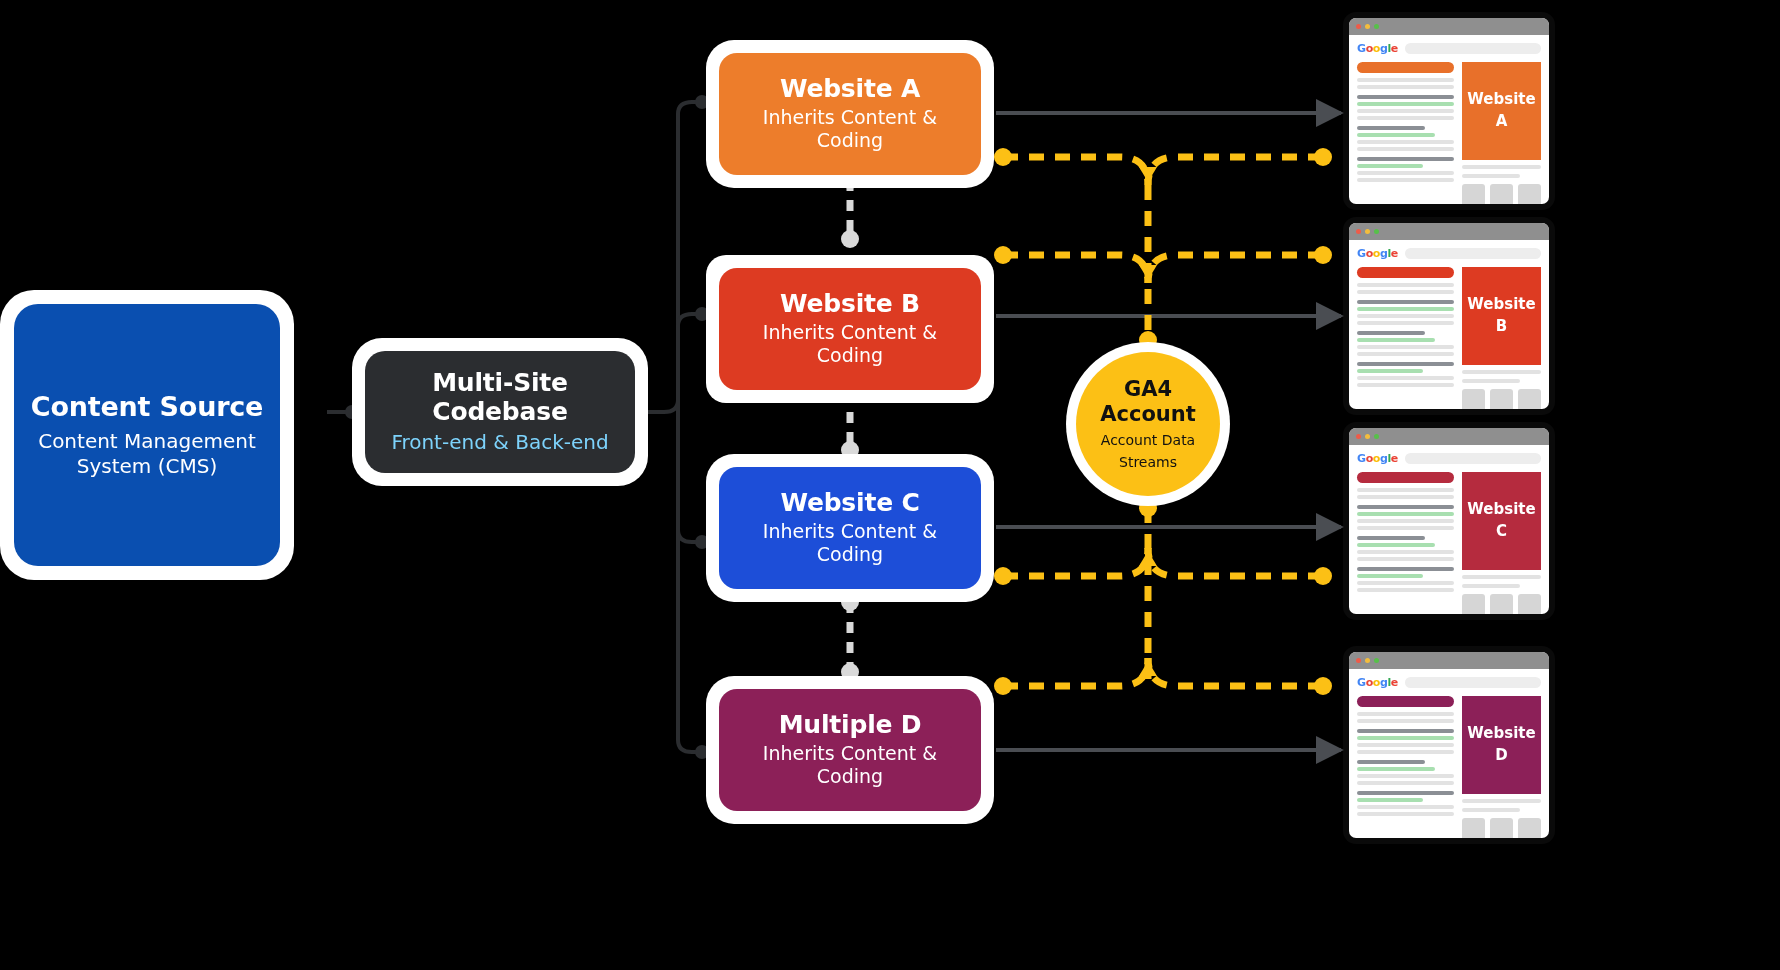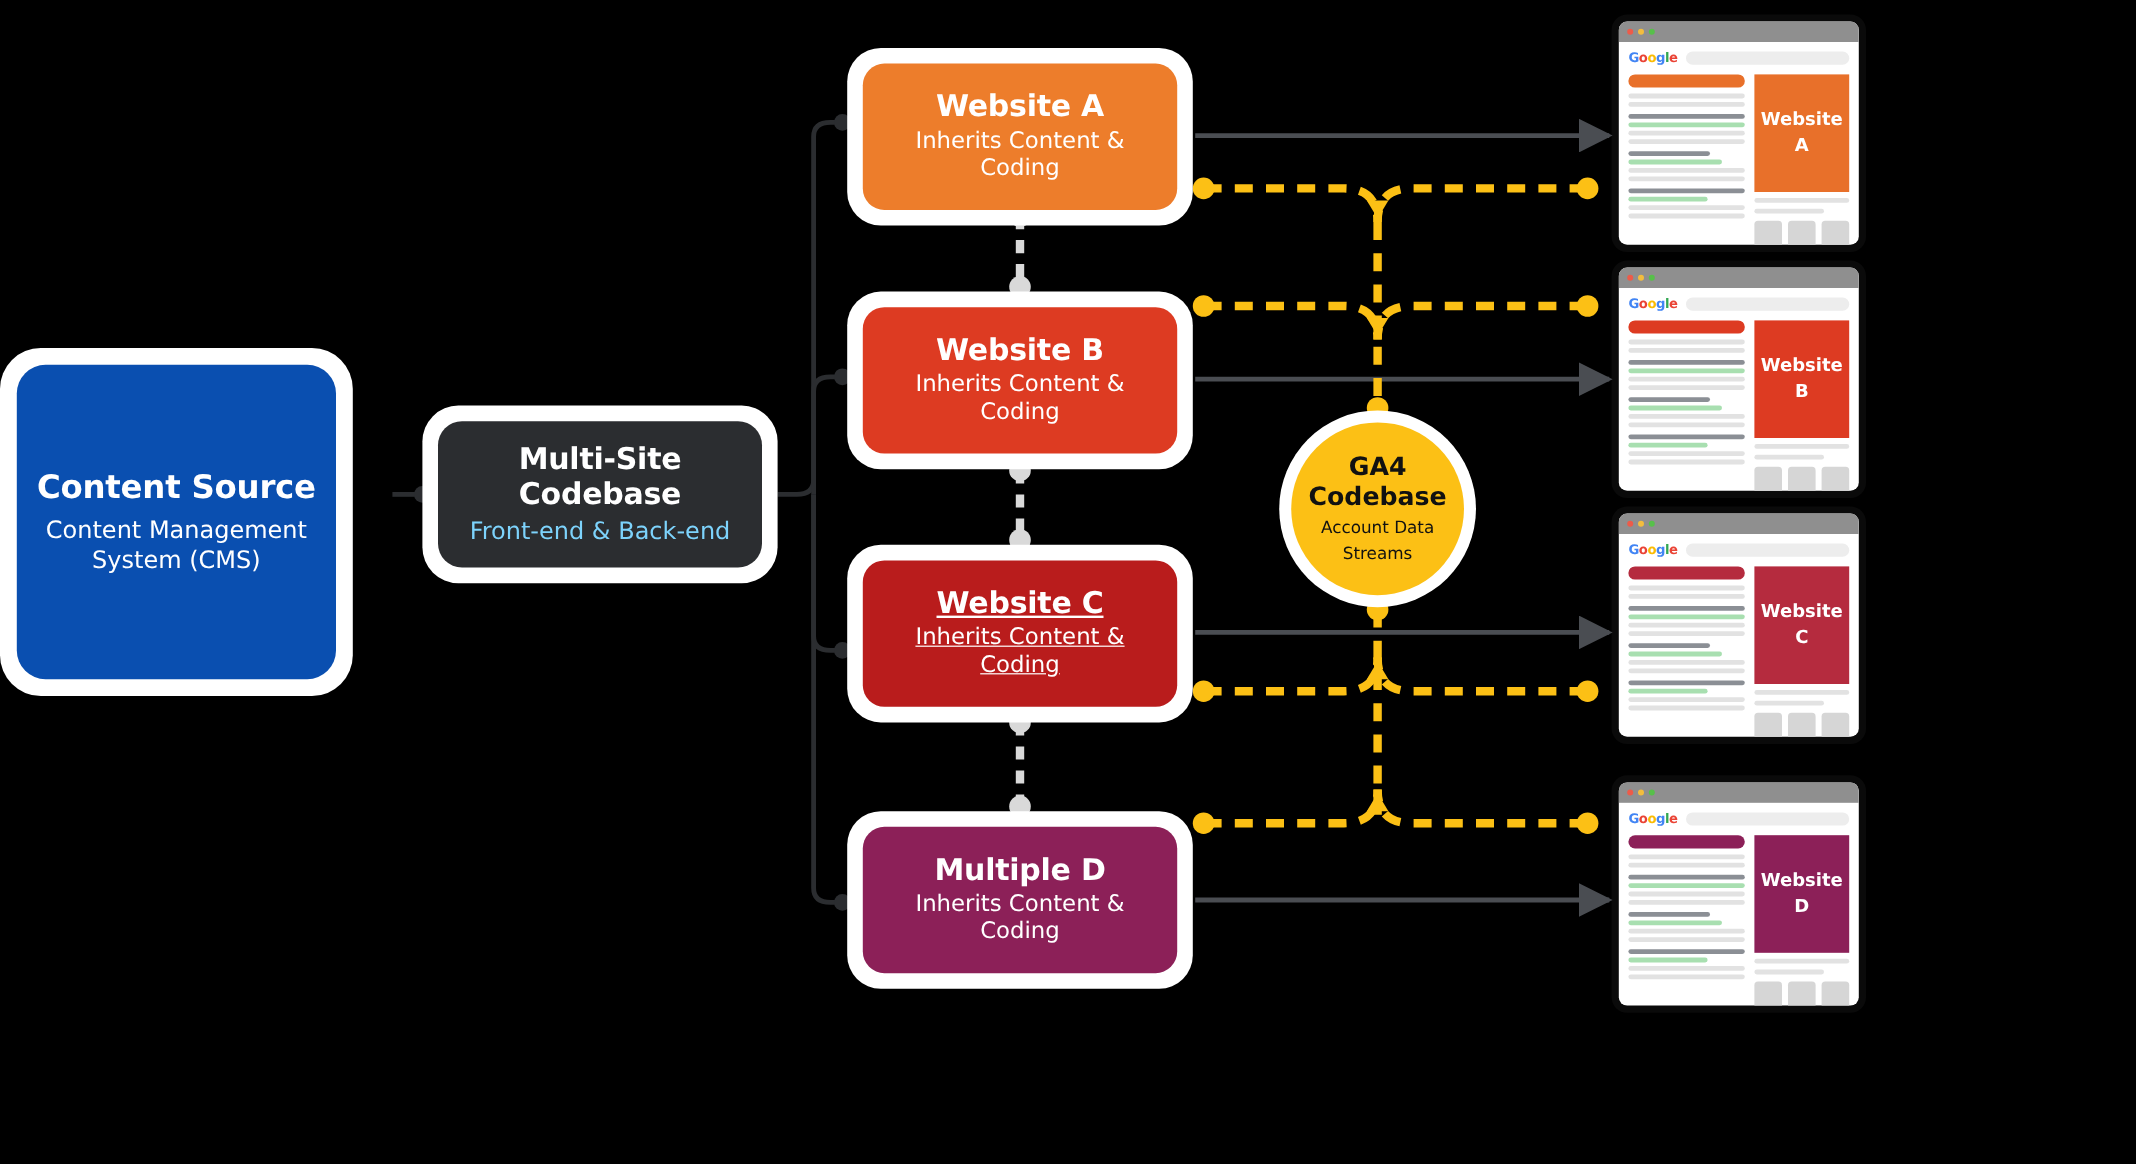--- a/index.html
+++ b/index.html
@@ -58,7 +58,7 @@
   .site .title { font-size: 25px; margin-bottom: 2px; }
   .site .sub { font-size: 19px; font-weight: 400; }
   #site-a { top: 40px; }
-  #site-b { top: 243px; }
+  #site-b { top: 255px; border-radius: 20px; }
   #site-c { top: 454px; }
   #site-d { top: 676px; }
 

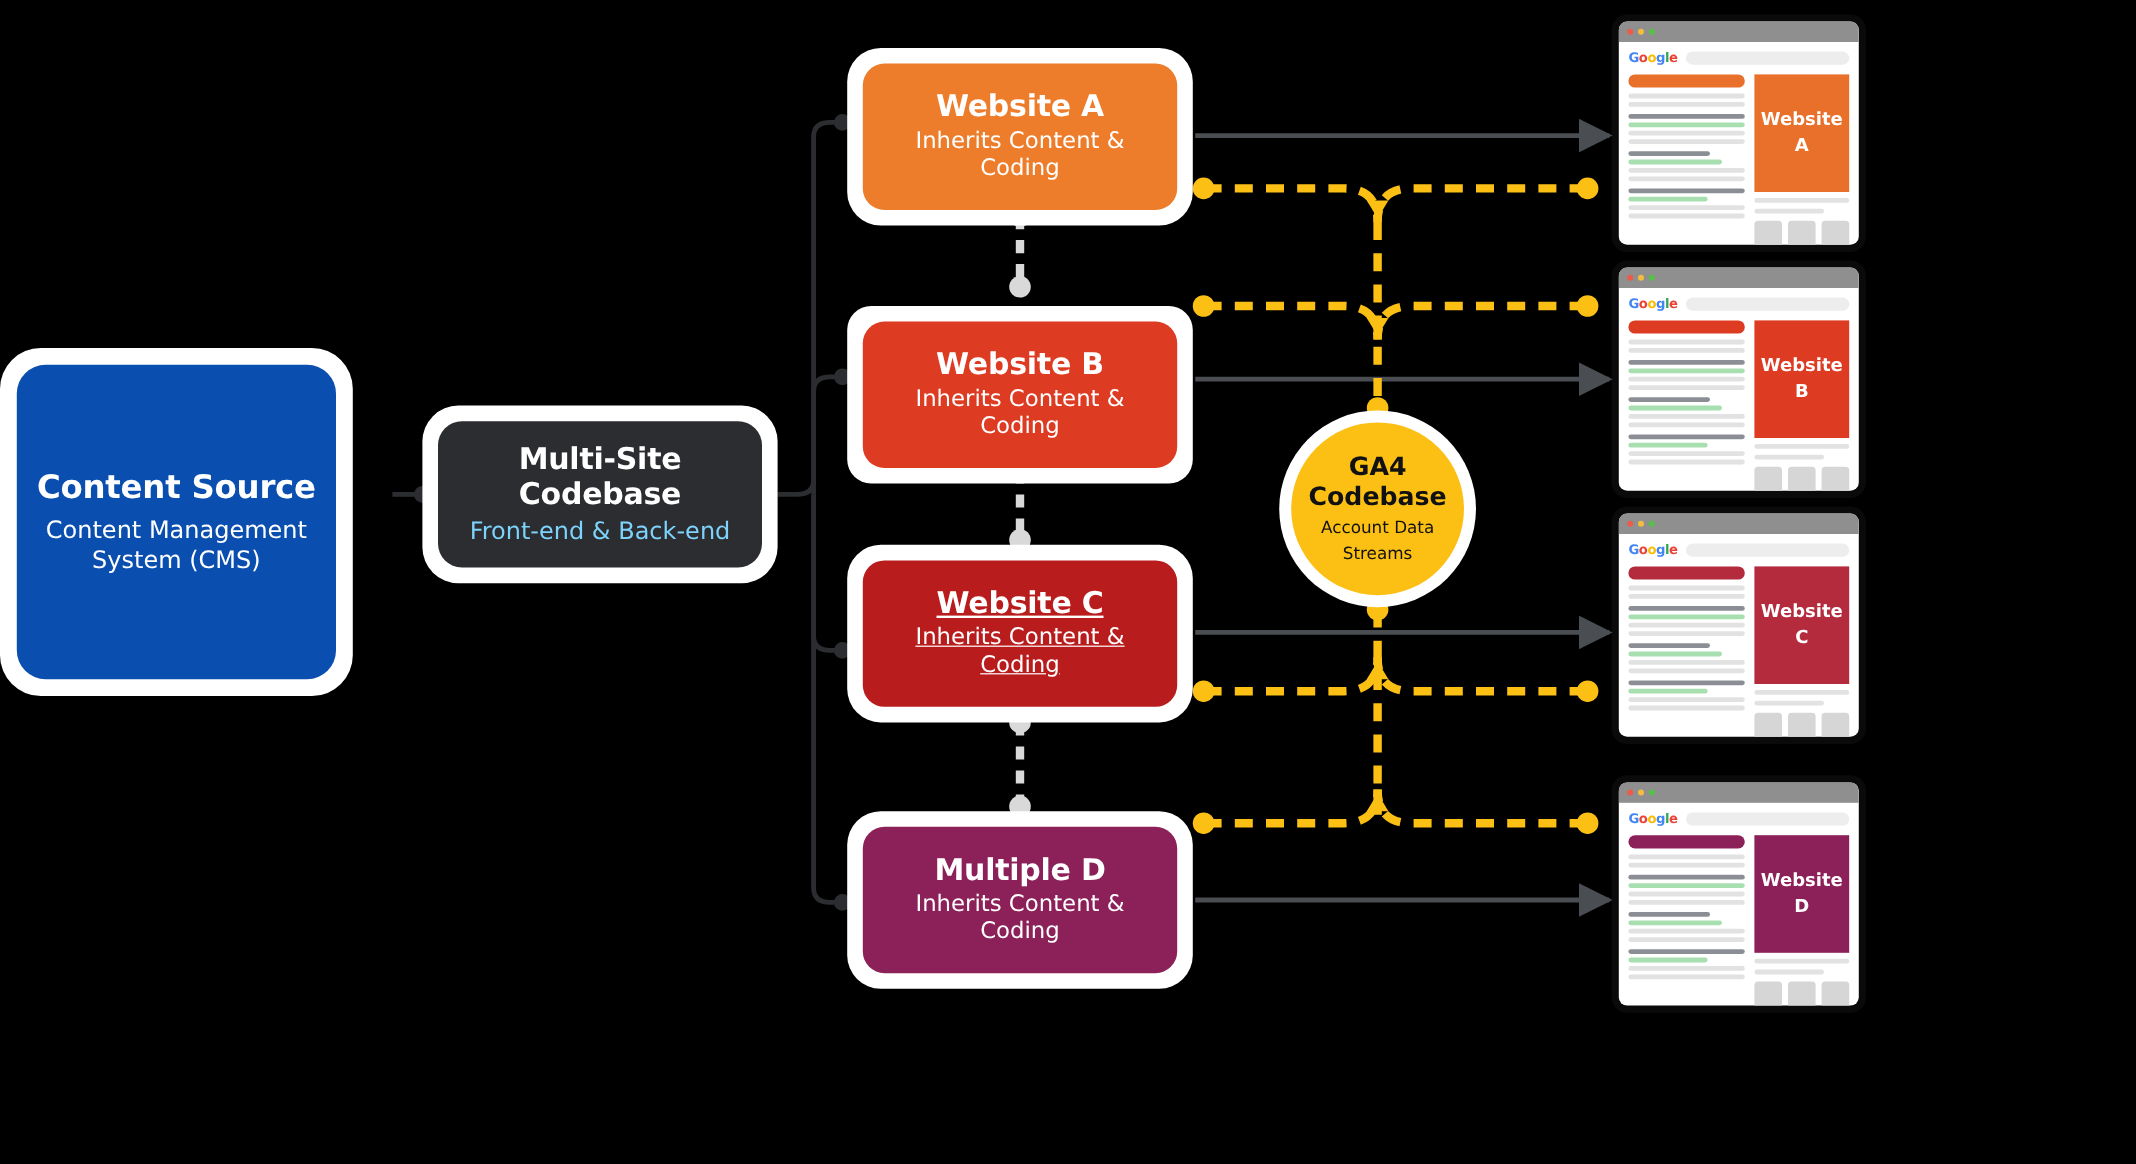--- a/index.html
+++ b/index.html
@@ -274,7 +274,7 @@
   <div id="ga4">
     <div class="inner" style="background: rgb(252, 192, 21);">
       <div class="title">GA4</div>
-      <div class="title">Codebase</div>
+      <div class="title">Account</div>
       <div class="sub">Account Data</div>
       <div class="sub">Streams</div>
     </div>

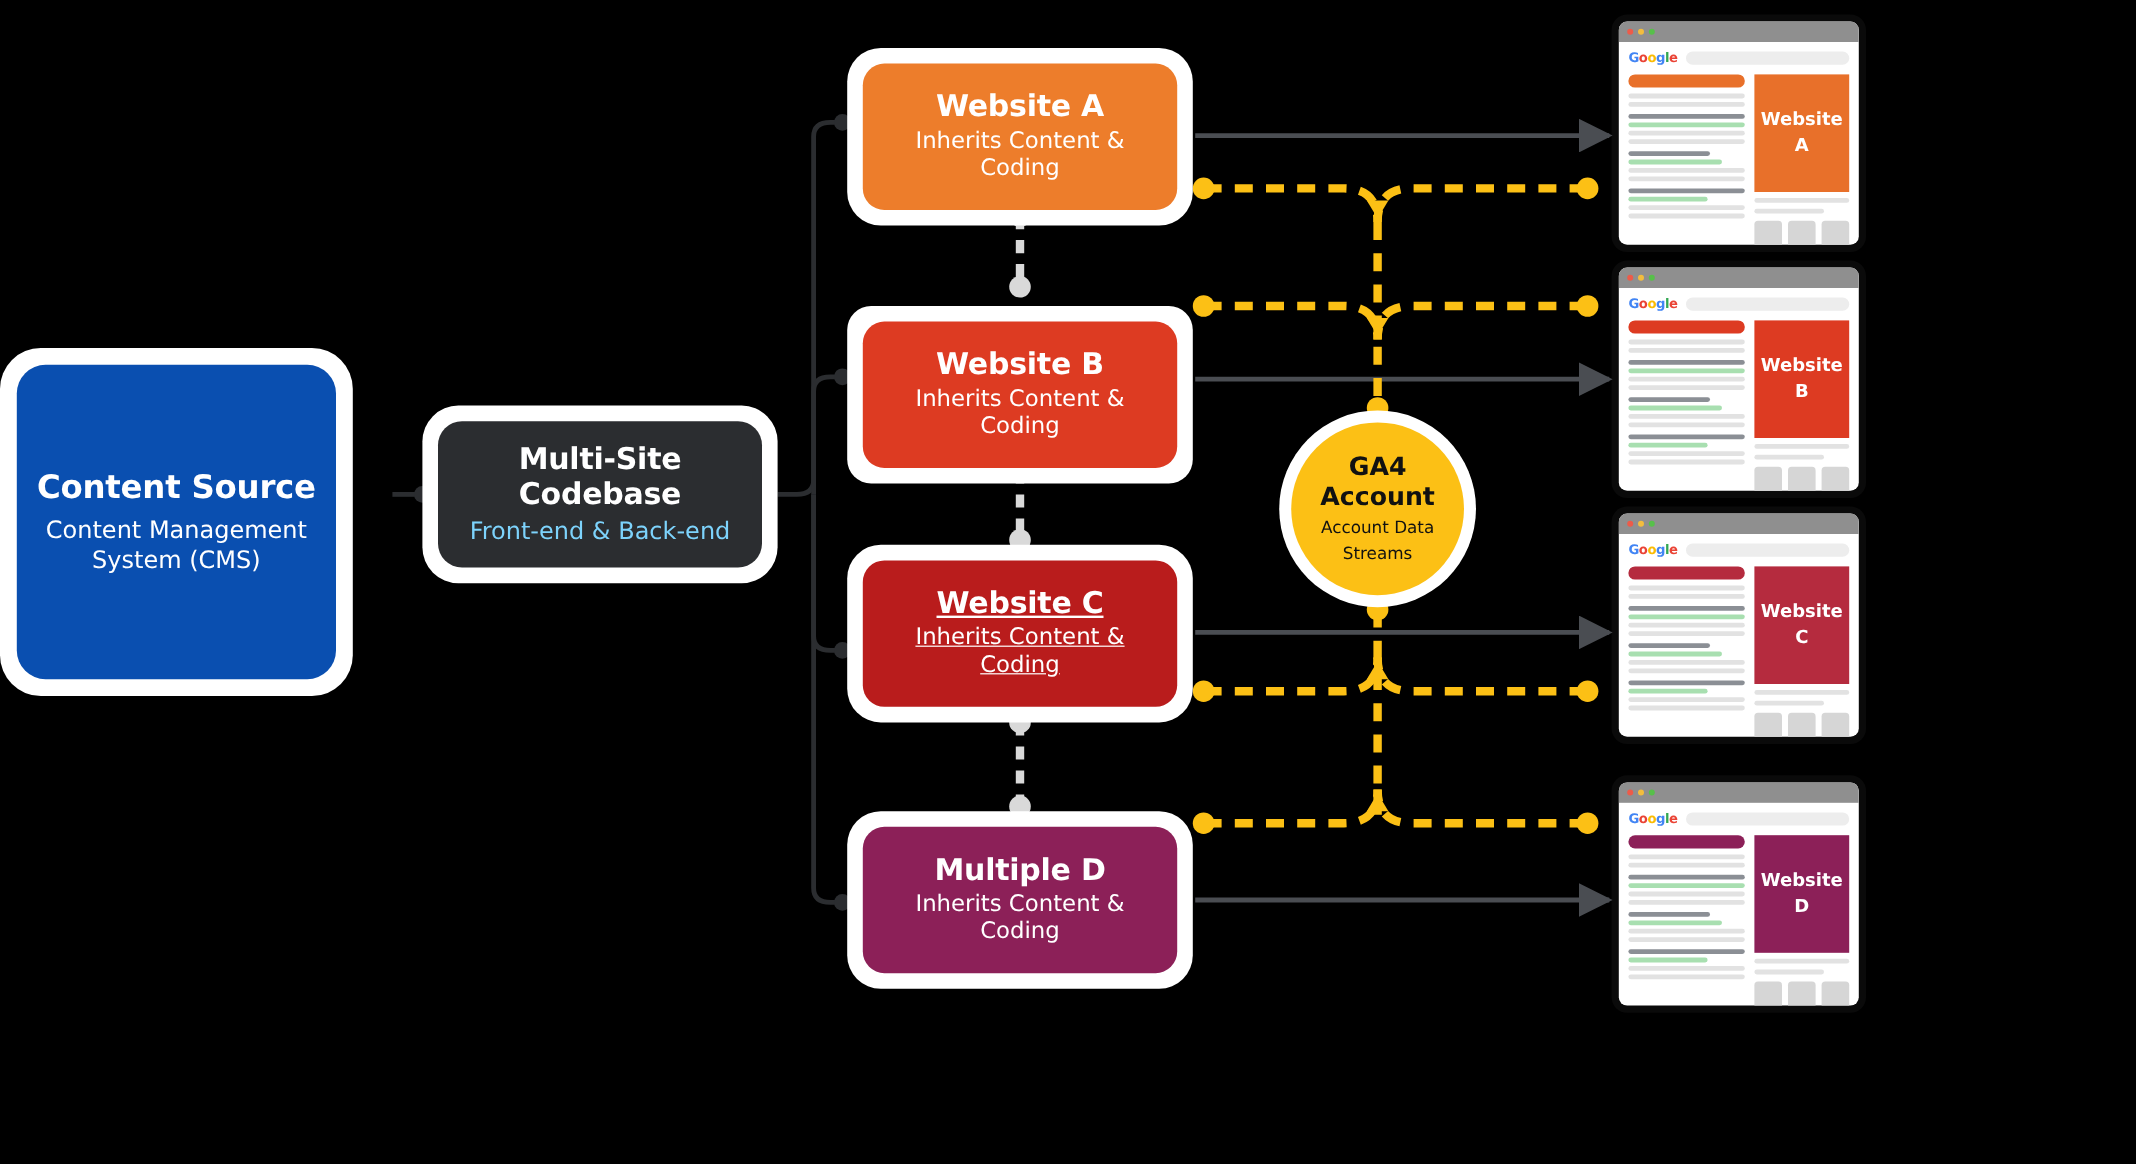--- a/index.html
+++ b/index.html
@@ -258,7 +258,7 @@
   </div>
 
   <div class="node site" id="site-c">
-    <div class="inner" style="background: #b91c1c; text-decoration: underline;">
+    <div class="inner" style="background: #1d4ed8;">
       <div class="title">Website C</div>
       <div class="sub">Inherits Content &amp; Coding</div>
     </div>

